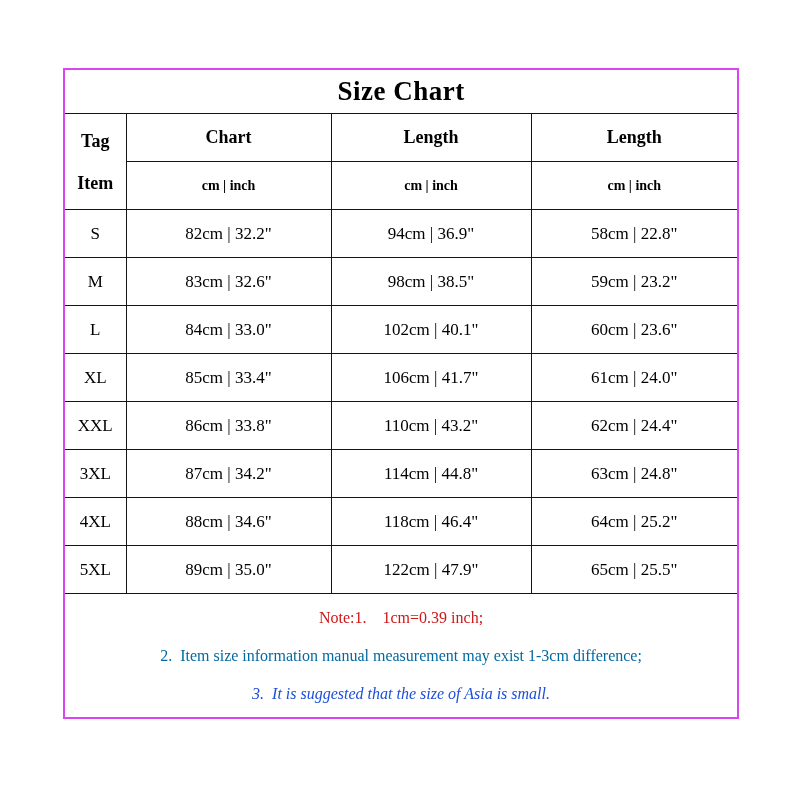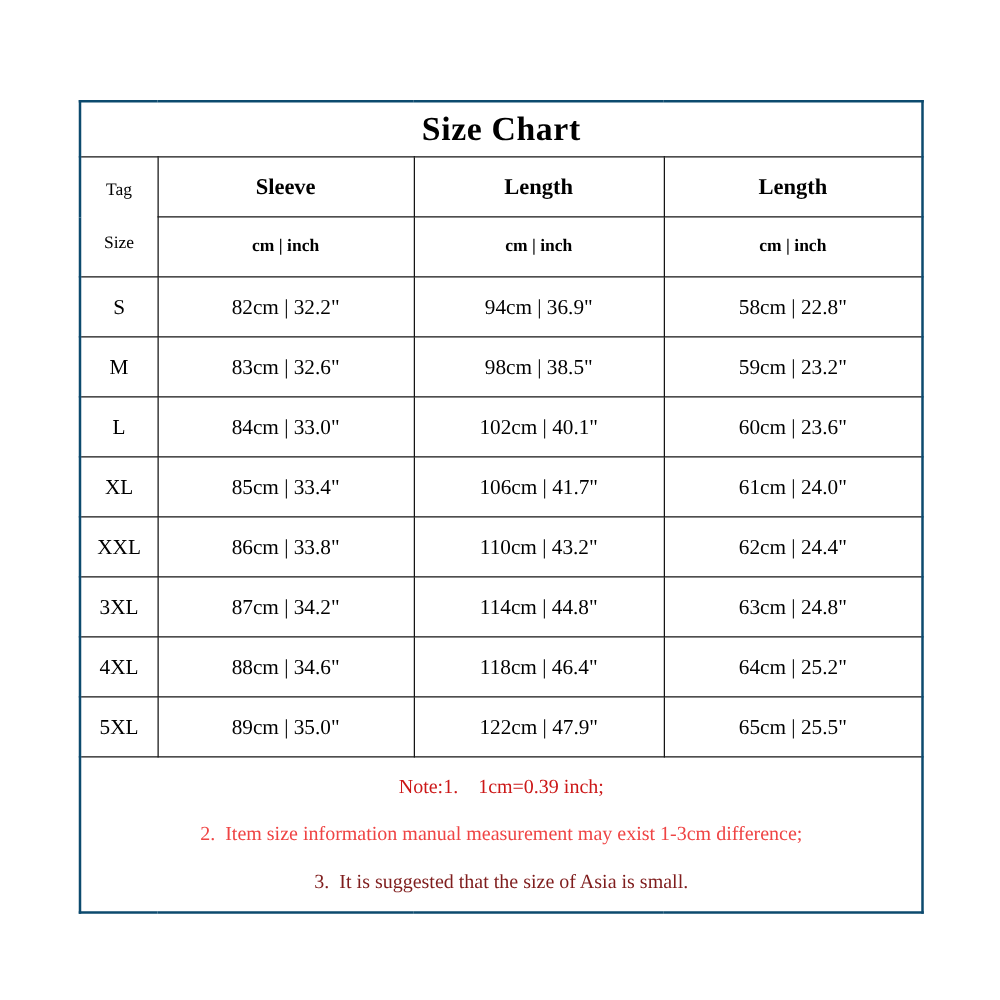--- a/index.html
+++ b/index.html
@@ -19,11 +19,11 @@
   table.size-chart {
     position: absolute;
     left: 63px;
-    top: 80px;
+    top: 68px;
     width: 674px;
     border-collapse: collapse;
     table-layout: fixed;
-    border: 2px solid #0c4a6e;
+    border: 2px solid #d946ef;
   }
   table.size-chart td {
     border: 1.5px solid #141414;

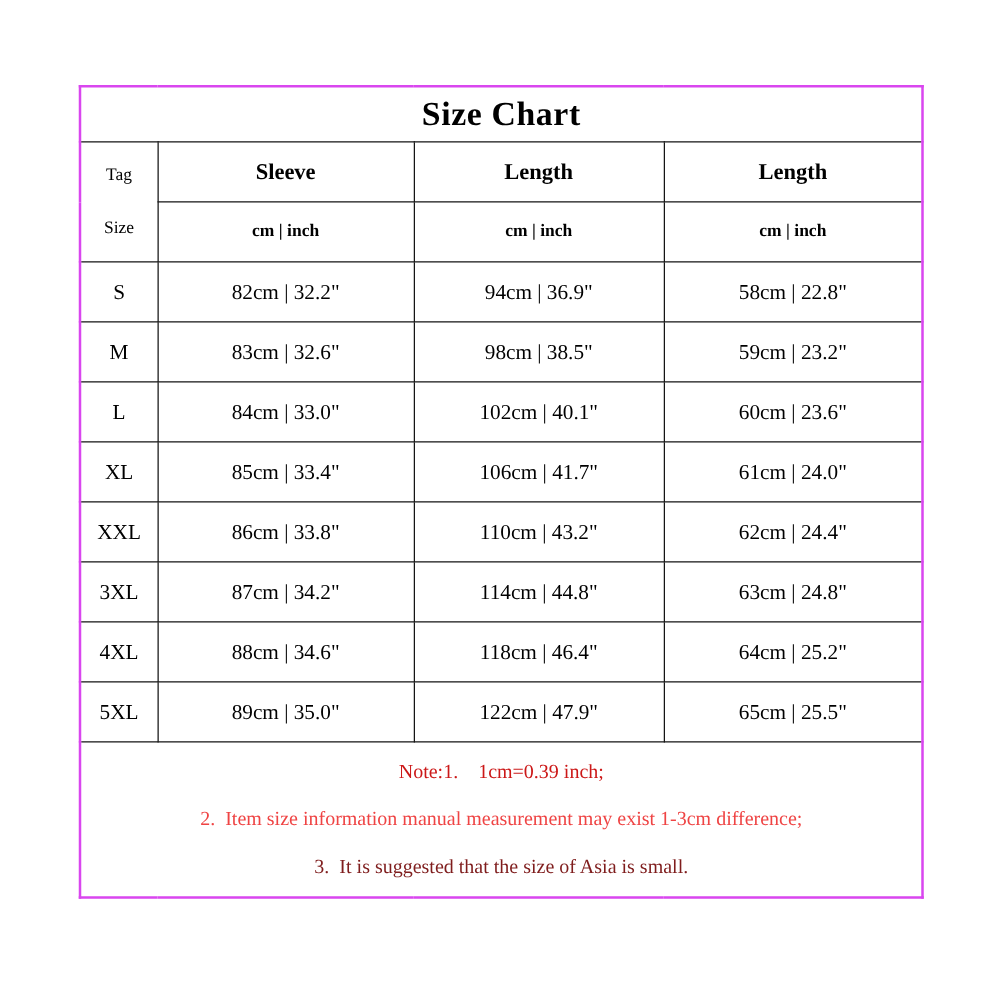--- a/index.html
+++ b/index.html
@@ -49,8 +49,8 @@
     font-weight: bold;
   }
   .tag-cell {
-    font-size: 14px;
-    font-weight: normal;
+    font-size: 18px;
+    font-weight: bold;
   }
   .tag-line {
     line-height: 42px;

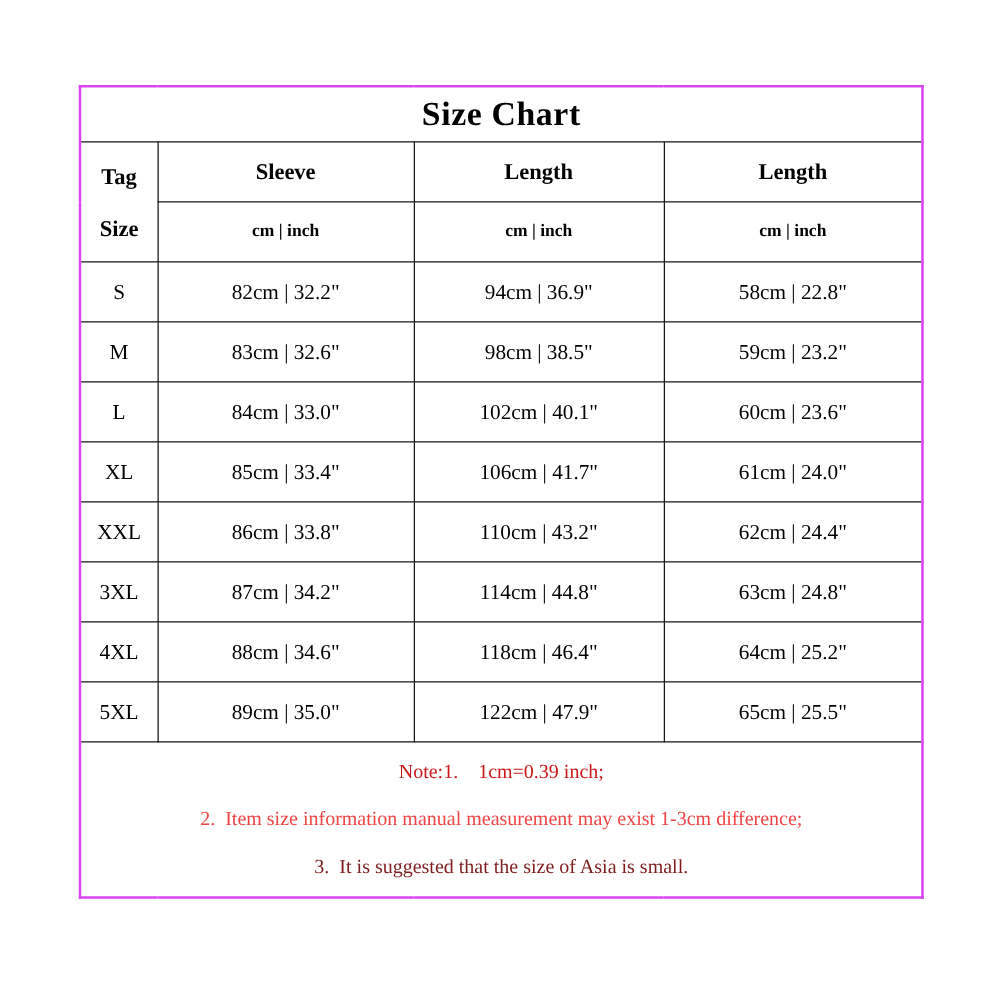--- a/index.html
+++ b/index.html
@@ -92,7 +92,7 @@
           <div class="tag-line">Tag</div>
           <div class="tag-line">Size</div>
         </td>
-        <td class="col-header-cell">Sleeve</td>
+        <td class="col-header-cell">Chart</td>
         <td class="col-header-cell">Length</td>
         <td class="col-header-cell">Length</td>
       </tr>

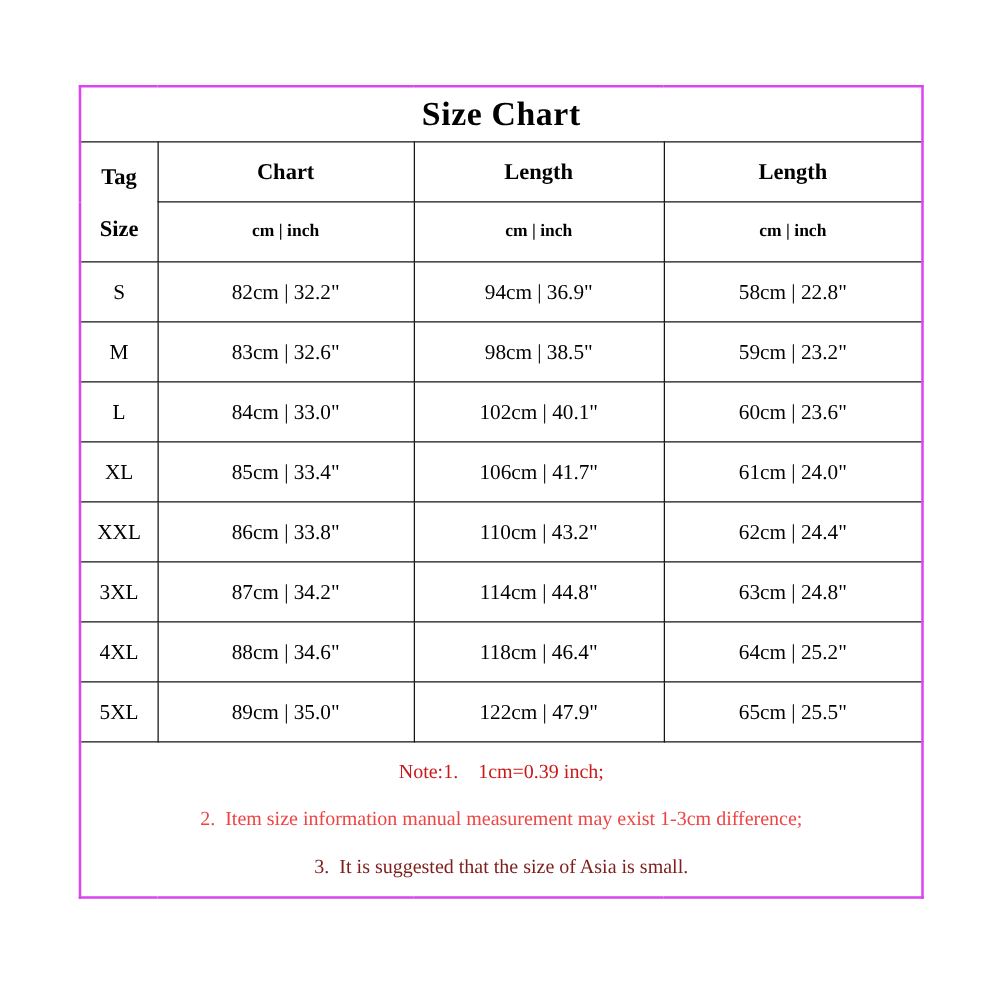--- a/index.html
+++ b/index.html
@@ -90,7 +90,7 @@
       <tr>
         <td rowspan="2" class="tag-cell">
           <div class="tag-line">Tag</div>
-          <div class="tag-line">Size</div>
+          <div class="tag-line">Item</div>
         </td>
         <td class="col-header-cell">Chart</td>
         <td class="col-header-cell">Length</td>

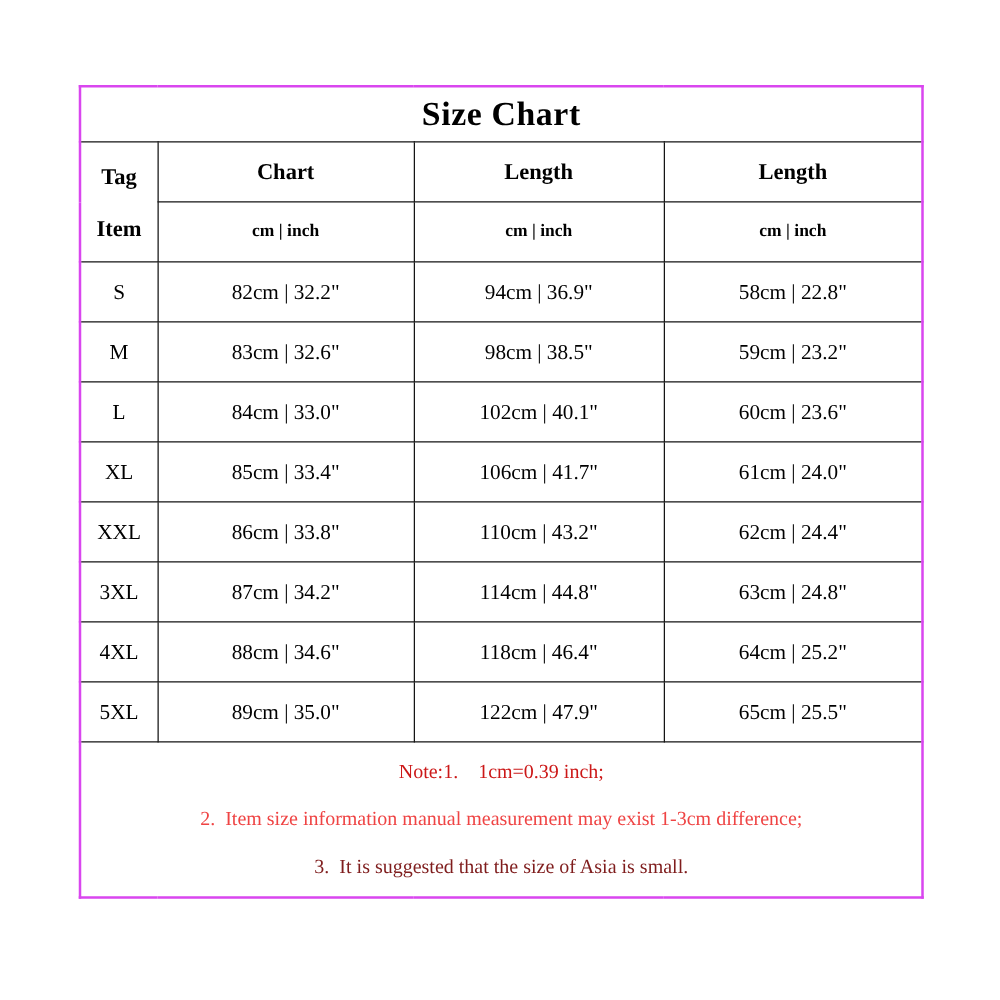--- a/index.html
+++ b/index.html
@@ -156,7 +156,7 @@
       <tr>
         <td colspan="4" class="notes-cell">
           <p class="note-line" style="color: rgb(204, 24, 24);">Note:1.    1cm=0.39 inch;</p>
-          <p class="note-line" style="color: #ef4444; text-align: center;">2.  Item size information manual measurement may exist 1-3cm difference;</p>
+          <p class="note-line" style="color: #0369a1; text-align: center;">2.  Item size information manual measurement may exist 1-3cm difference;</p>
           <p class="note-line" style="color: #7f1d1d;">3.  It is suggested that the size of Asia is small.</p>
         </td>
       </tr>

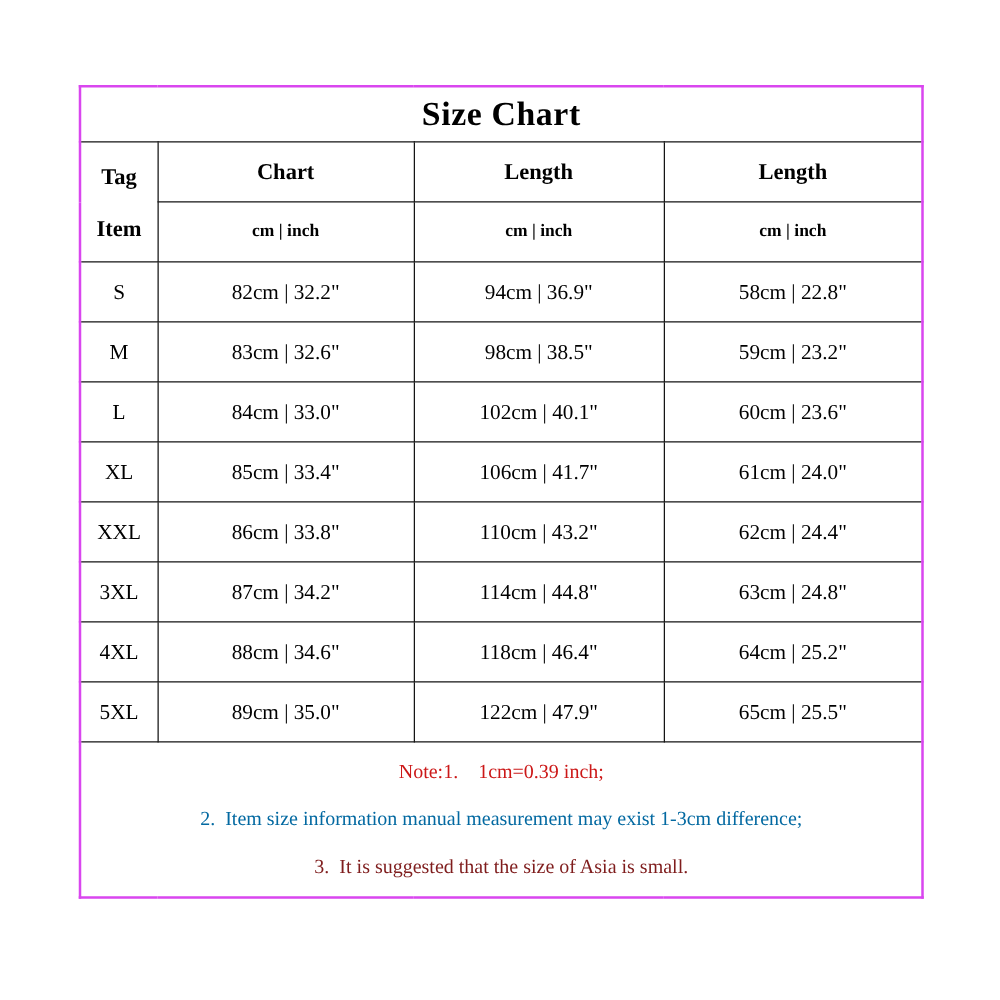--- a/index.html
+++ b/index.html
@@ -157,7 +157,7 @@
         <td colspan="4" class="notes-cell">
           <p class="note-line" style="color: rgb(204, 24, 24);">Note:1.    1cm=0.39 inch;</p>
           <p class="note-line" style="color: #0369a1; text-align: center;">2.  Item size information manual measurement may exist 1-3cm difference;</p>
-          <p class="note-line" style="color: #7f1d1d;">3.  It is suggested that the size of Asia is small.</p>
+          <p class="note-line" style="color: #1d4ed8; font-style: italic;">3.  It is suggested that the size of Asia is small.</p>
         </td>
       </tr>
     </tbody>

